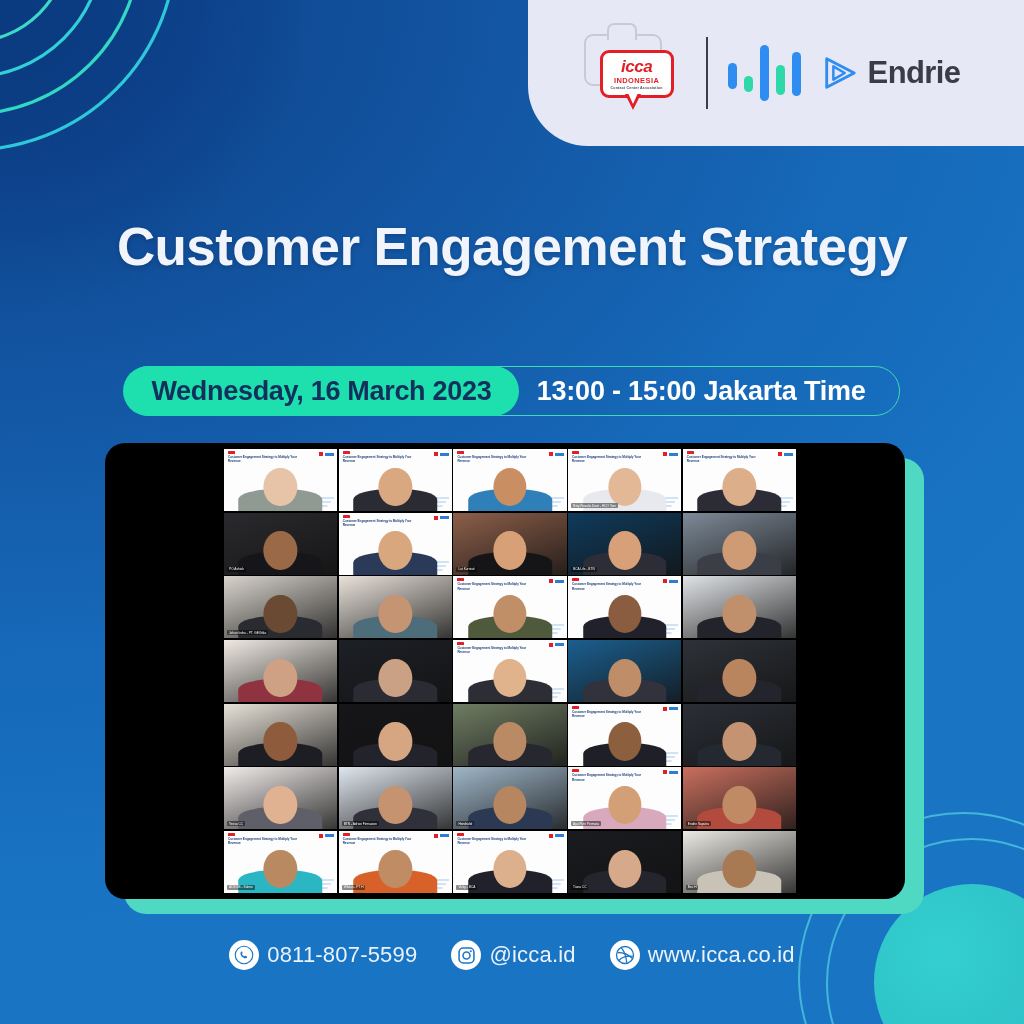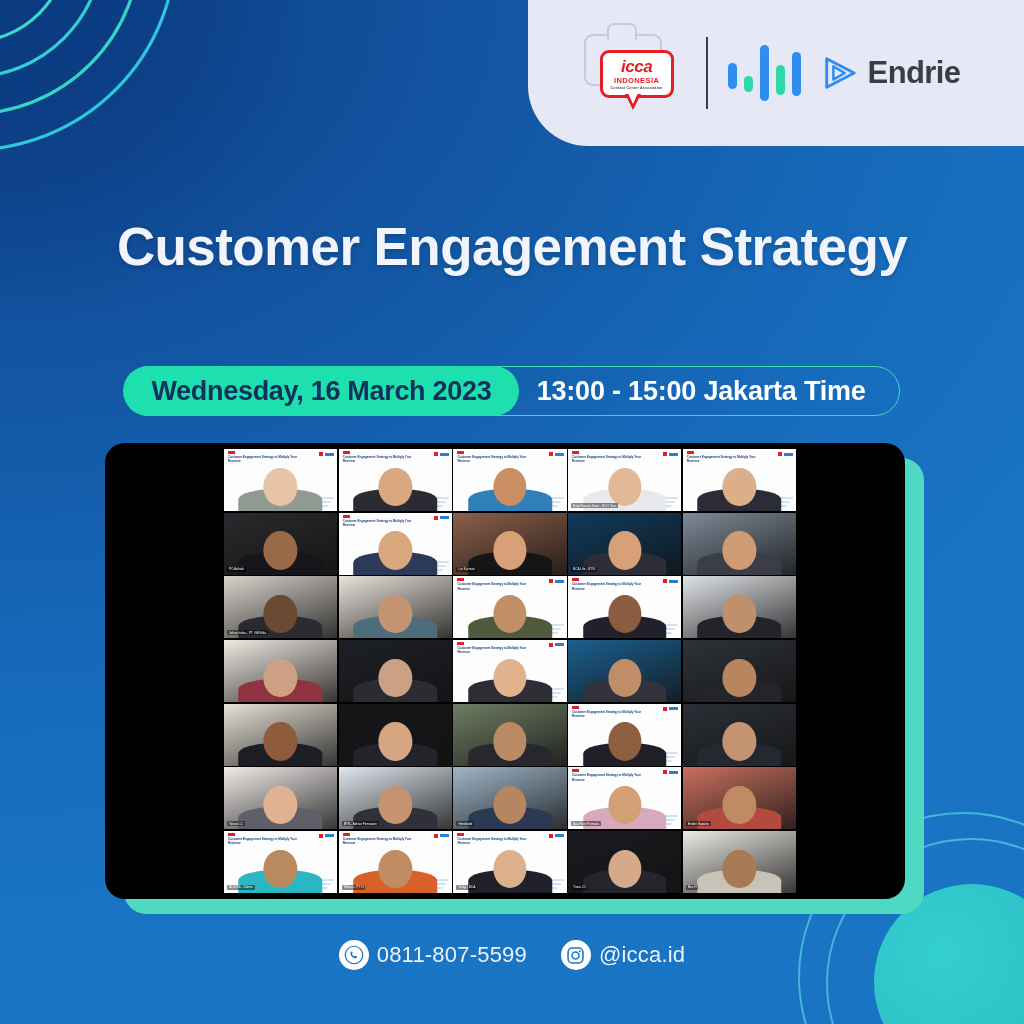--- a/index.html
+++ b/index.html
@@ -641,6 +641,17 @@
     <span class="f-text">@icca.id</span>
   </div>
 
+  <div class="f-item">
+    <span class="f-icon">
+      <svg width="20" height="20" viewBox="0 0 24 24">
+        <circle cx="12" cy="12" r="10.2" fill="none" stroke="#1e78c8" stroke-width="1.6"></circle>
+        <path d="M3 9c6 0 13 2 17.6 7" fill="none" stroke="#1e78c8" stroke-width="1.6"></path>
+        <path d="M7.5 3.2C11 7.6 13.6 13.6 14 21.4" fill="none" stroke="#1e78c8" stroke-width="1.6"></path>
+        <path d="M21.4 13.6C16 12.6 8.2 14 4.2 19.2" fill="none" stroke="#1e78c8" stroke-width="1.6"></path>
+      </svg>
+    </span>
+    <span class="f-text">www.icca.co.id</span>
+  </div>
 
 </div>
 

